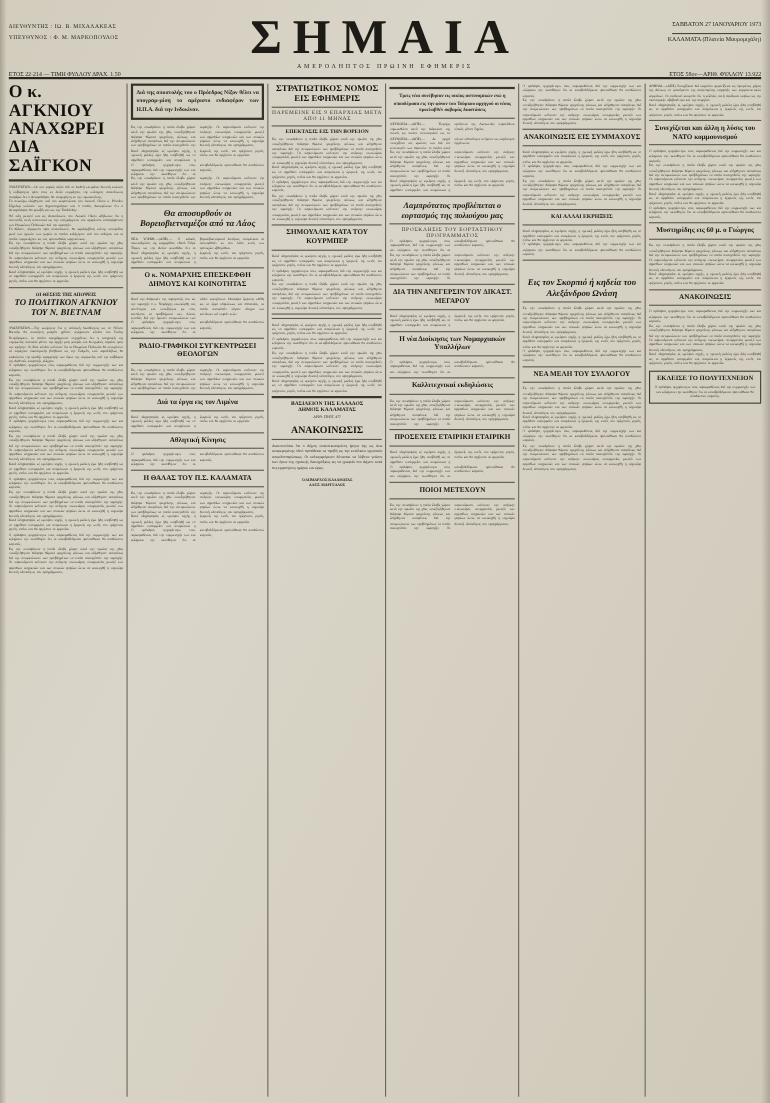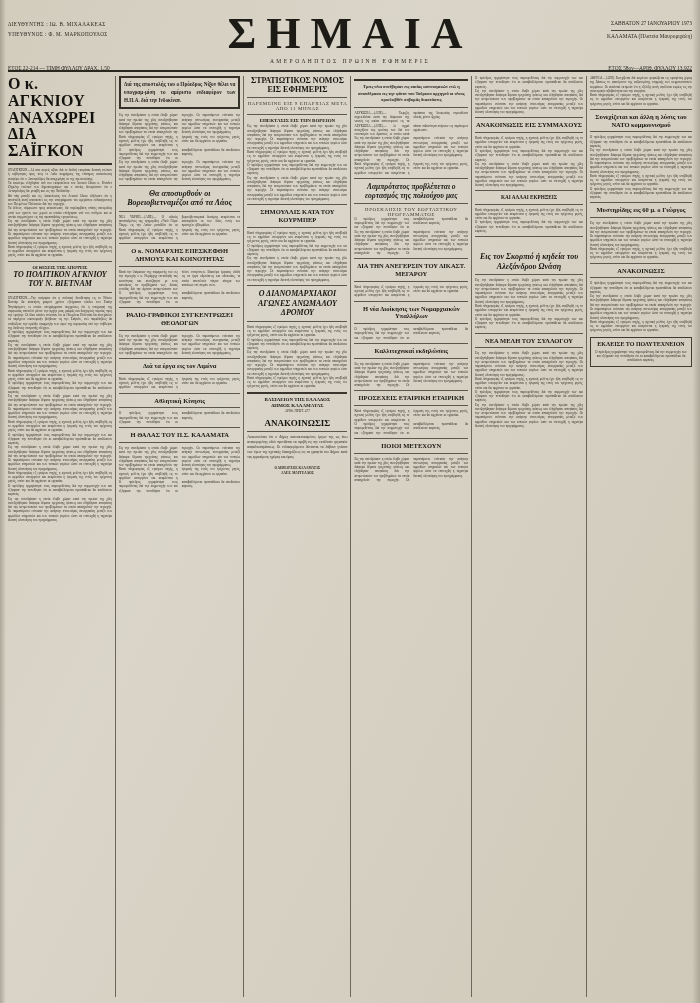--- a/index.html
+++ b/index.html
@@ -181,7 +181,6 @@
           <div class="tx">Εις την συνεδρίασιν η οποία έλαβε χώραν κατά την πρωίαν της χθες συνεζητήθησαν διάφορα θέματα τρεχούσης φύσεως και ελήφθησαν αποφάσεις διά την αντιμετώπισιν των προβλημάτων τα οποία απασχολούν την περιοχήν. Οι παριστάμενοι ετόνισαν την ανάγκην στενωτέρας συνεργασίας μεταξύ των αρμοδίων υπηρεσιών και των τοπικών φορέων ώστε να επιτευχθή η ταχυτέρα δυνατή υλοποίησις του προγράμματος.</div>
 
           <div class="rule"></div>
-          <div class="hdr-md">Ο ΔΙΑΝΟΜΑΡΧΙΑΚΟΙ ΑΓΩΝΕΣ ΑΝΩΜΑΛΟΥ ΔΡΟΜΟΥ</div>
           <div class="rule"></div>
           <div class="tx">Κατά πληροφορίας εξ εγκύρου πηγής, η σχετική μελέτη έχει ήδη υποβληθή εις το αρμόδιον υπουργείον και αναμένεται η έγκρισίς της εντός του τρέχοντος μηνός, οπότε και θα αρχίσουν αι εργασίαι.</div>
           <div class="tx">Ο πρόεδρος ηυχαρίστησε τους παρευρεθέντας διά την συμμετοχήν των και εξέφρασε την πεποίθησιν ότι αι καταβαλλόμεναι προσπάθειαι θα αποδώσουν καρπούς.</div>

